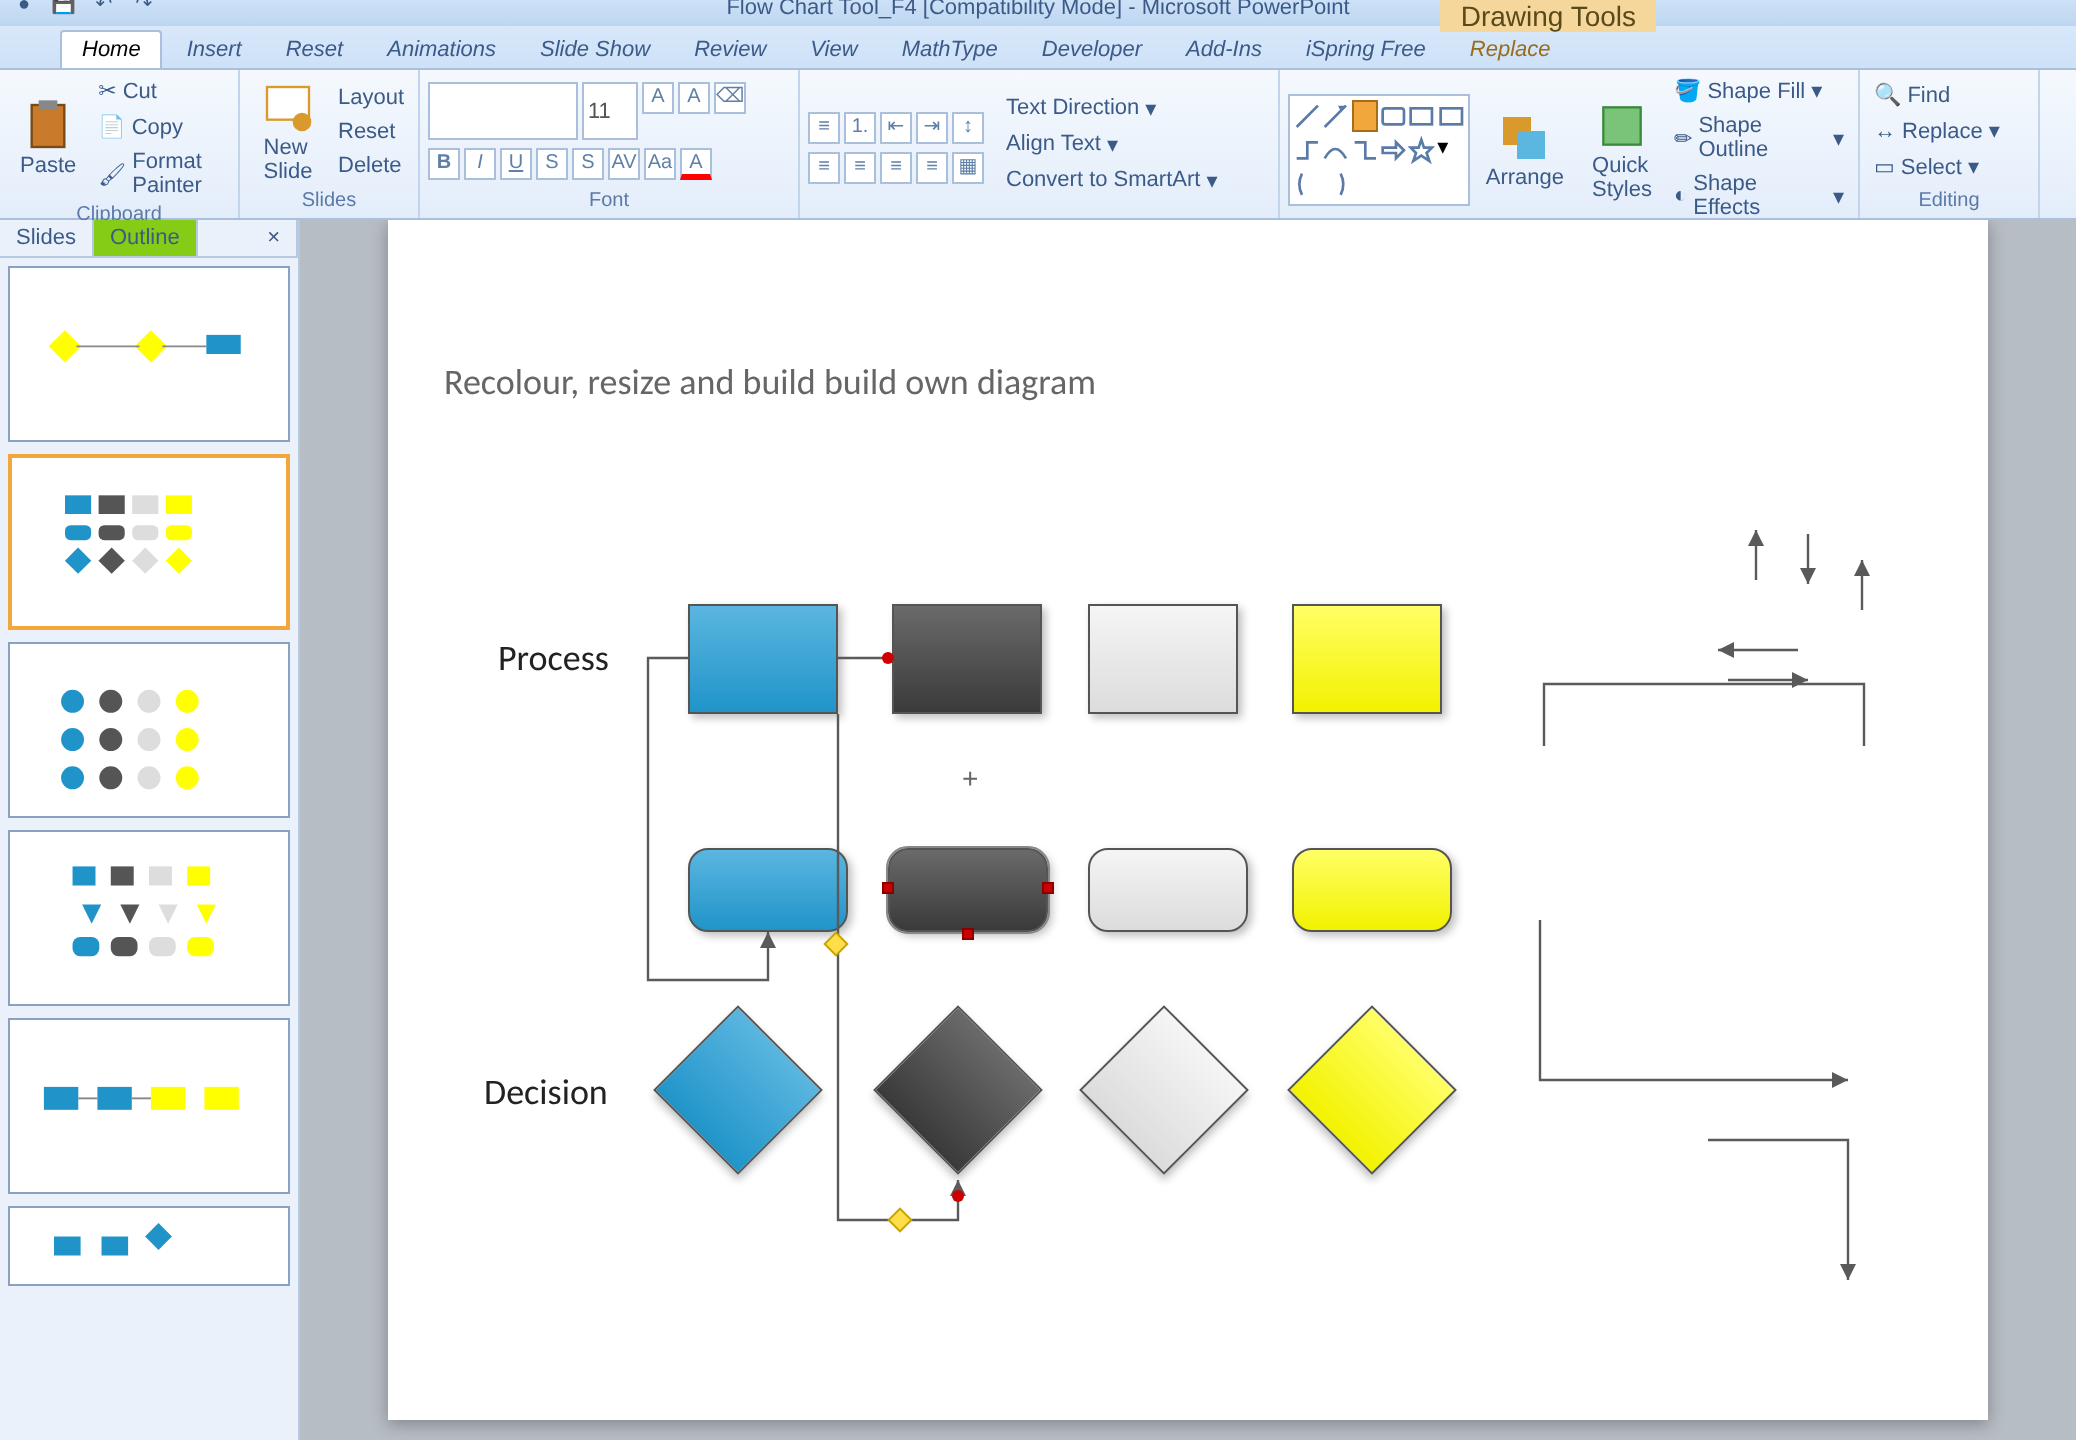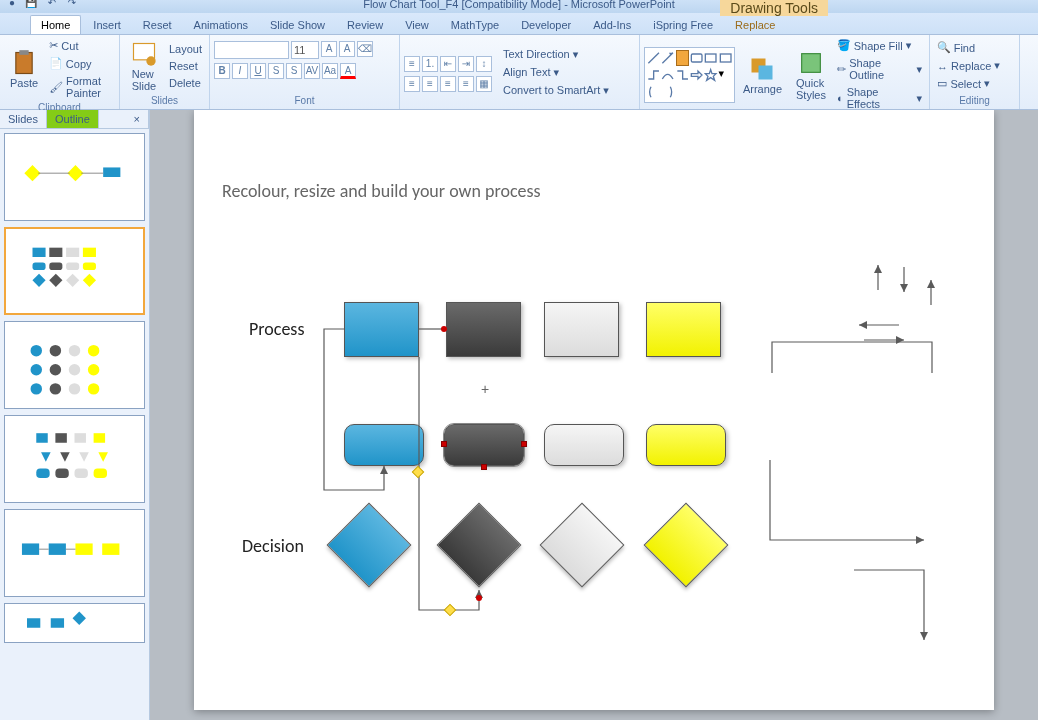--- a/index.html
+++ b/index.html
@@ -11,7 +11,7 @@
 .titlebar .title { flex: 1; text-align: center; font-size: 11px; color: #3b5a88; margin-top: -2px; }
 .contextual-tab { position: absolute; right: 210px; top: 0; background: #f6d79b; padding: 0 10px; font-size: 14px; color: #5a4a1a; }
 
-.tabstrip { height: 22px; background: linear-gradient(#d9e8fb,#cde1f7); display: flex; align-items: flex-end; padding-left: 30px; gap: 2px; border-bottom: 1px solid #a9bfdc; }
+.tabstrip { height: 22px; background: linear-gradient(#d9e8fb,#cde1f7); display: flex; align-items: flex-end; padding-left: 30px; gap: 2px; border-bottom: 1px solid #a9bfdc; font-style: italic; }
 .tab { padding: 3px 10px; font-size: 11px; color: #3b5a88; cursor: pointer; }
 .tab.active { background: #fff; border: 1px solid #a9bfdc; border-bottom: none; border-radius: 2px 2px 0 0; color: #000; }
 .tab.format { color: #9a6b1a; }

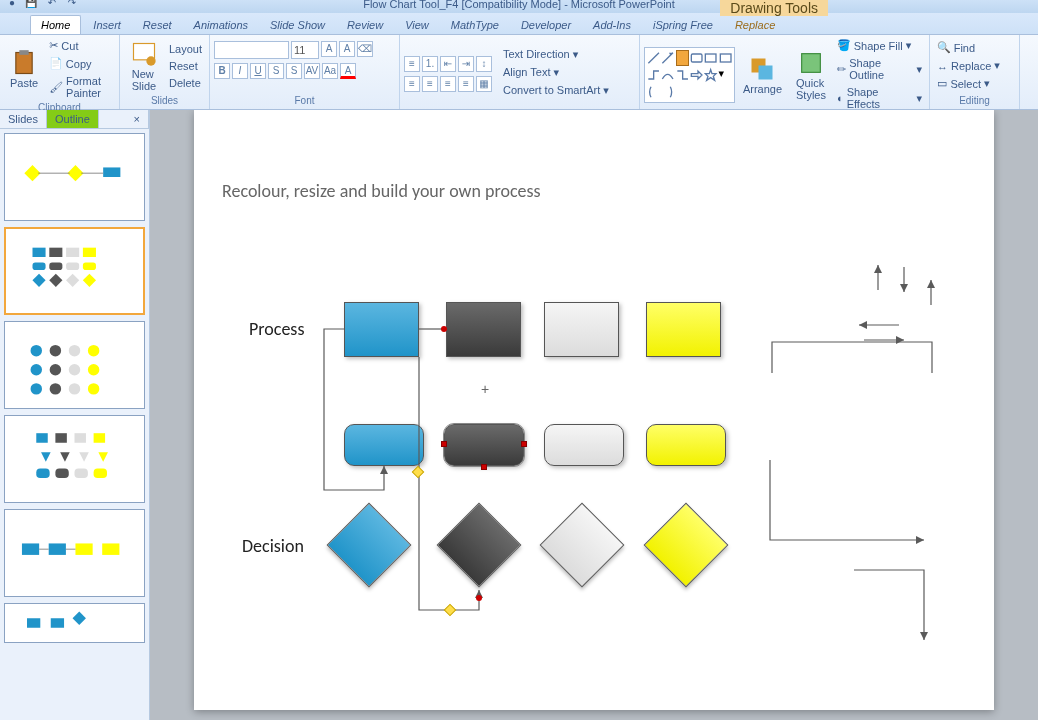--- a/index.html
+++ b/index.html
@@ -55,7 +55,7 @@
 .arrow-line { stroke: #5a5a5a; stroke-width: 1.2; fill: none; }
 .arrow-head { fill: #5a5a5a; }
 
-.font-box { height: 18px; border: 1px solid #a9bfdc; background: #fff; font-size: 11px; padding: 0 2px; color: #555; }
+.font-box { height: 29px; border: 1px solid #a9bfdc; background: #fff; font-size: 11px; padding: 0 2px; color: #555; }
 .fn { width: 75px; }
 .fs { width: 28px; }
 .ico { width: 16px; height: 16px; display: inline-block; border: 1px solid #a9bfdc; background: #fff; cursor: pointer; font-size: 10px; text-align: center; line-height: 14px; color: #6080a8; }

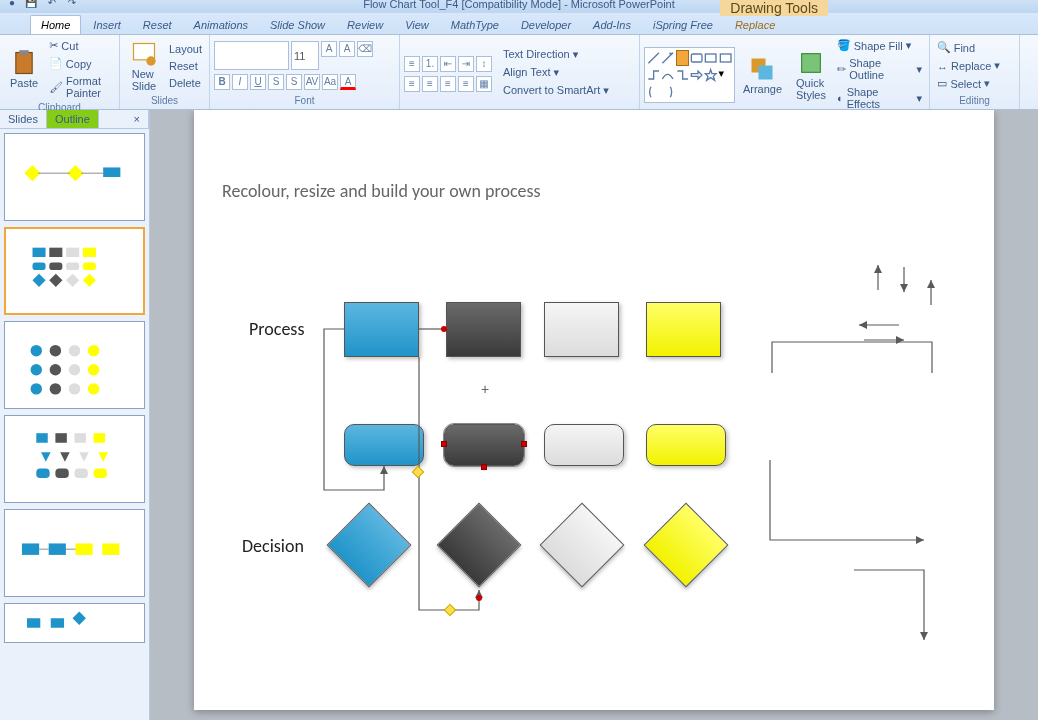--- a/index.html
+++ b/index.html
@@ -352,7 +352,7 @@
 
   <div class="slidearea">
     <div class="slide">
-      <div class="slide-sub">Recolour, resize and build your own process</div>
+      <div class="slide-sub">Recolour, resize and build build own diagram</div>
 
       <div class="row-label" style="left:55px;top:208px">Process</div>
       <div class="row-label" style="left:48px;top:425px">Decision</div>

